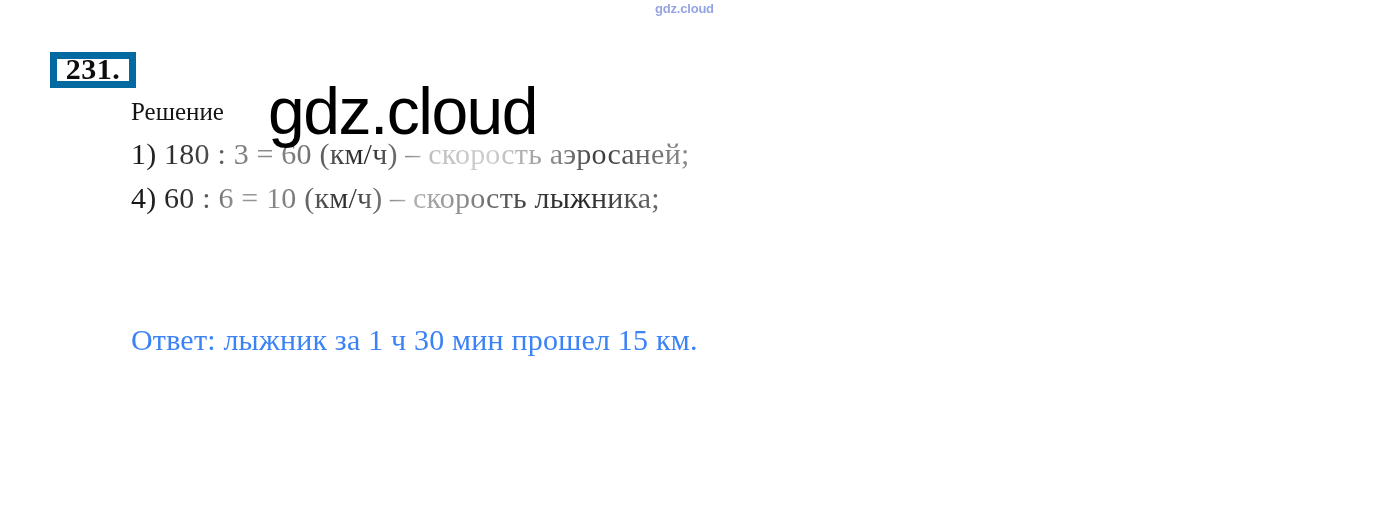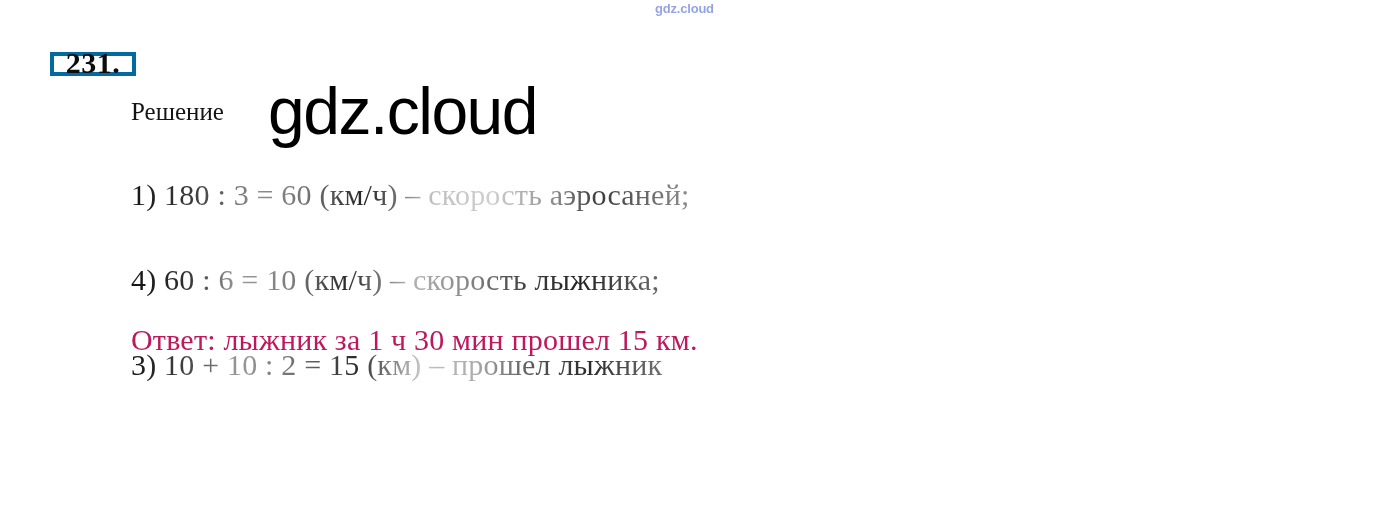--- a/index.html
+++ b/index.html
@@ -45,8 +45,8 @@
     left: 50px;
     top: 52px;
     width: 86px;
-    height: 24px;
-    border: 4px solid #0369a1;
+    height: 36px;
+    border: 7px solid #0369a1;
     box-sizing: border-box;
     background: #ffffff;
     display: flex;

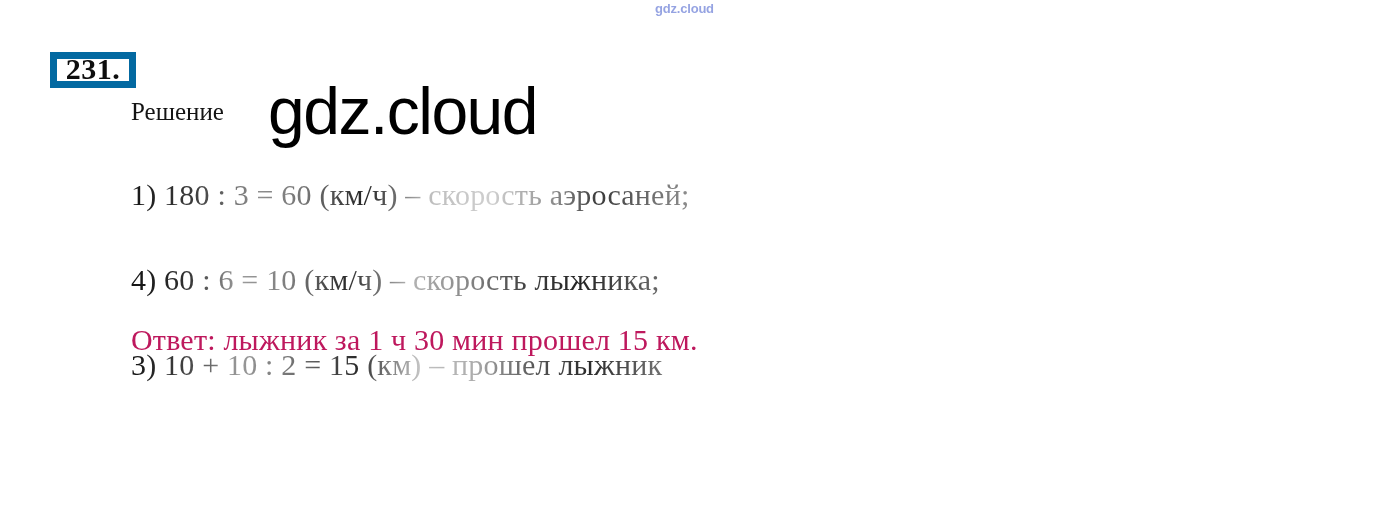--- a/index.html
+++ b/index.html
@@ -95,7 +95,6 @@
     -webkit-background-clip: text;
     background-clip: text;
     color: transparent;
-    margin-top: 41px;
     -webkit-text-fill-color: transparent;
   }
   

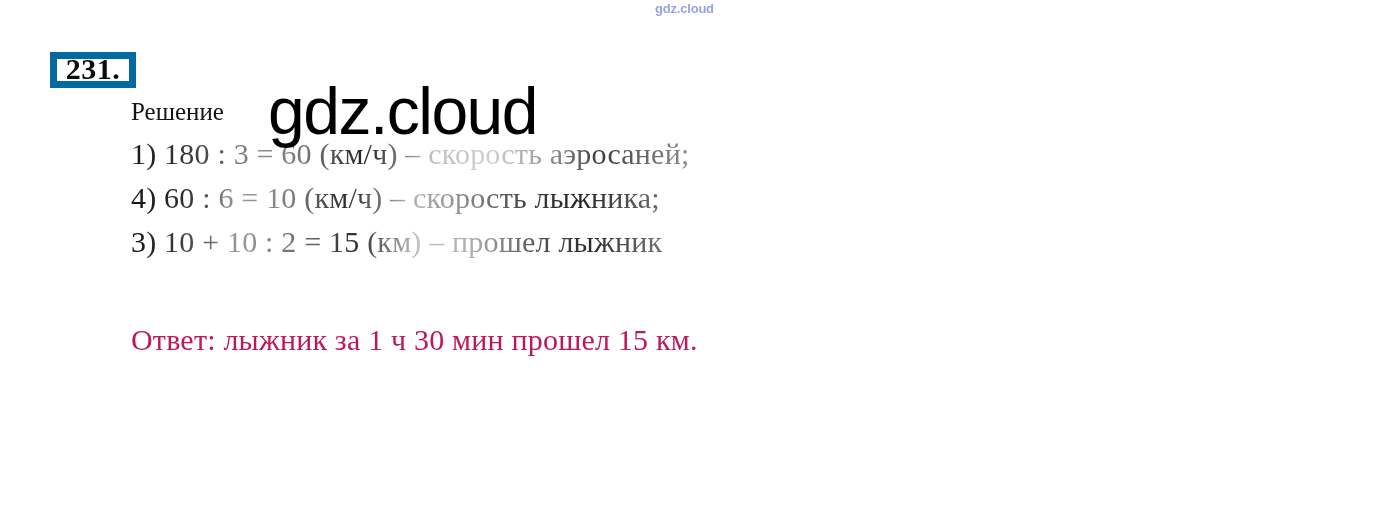--- a/index.html
+++ b/index.html
@@ -164,7 +164,6 @@
 
     <div class="step step-2">4)  60 : 6 = 10 (км/ч) – скорость лыжника;</div>
 
-    <div class="step step-3">3)  10 + 10 : 2 = 15 (км) – прошел лыжник</div>
   </div>
 
   <div class="answer">Ответ: лыжник за 1 ч 30 мин прошел 15 км.</div>

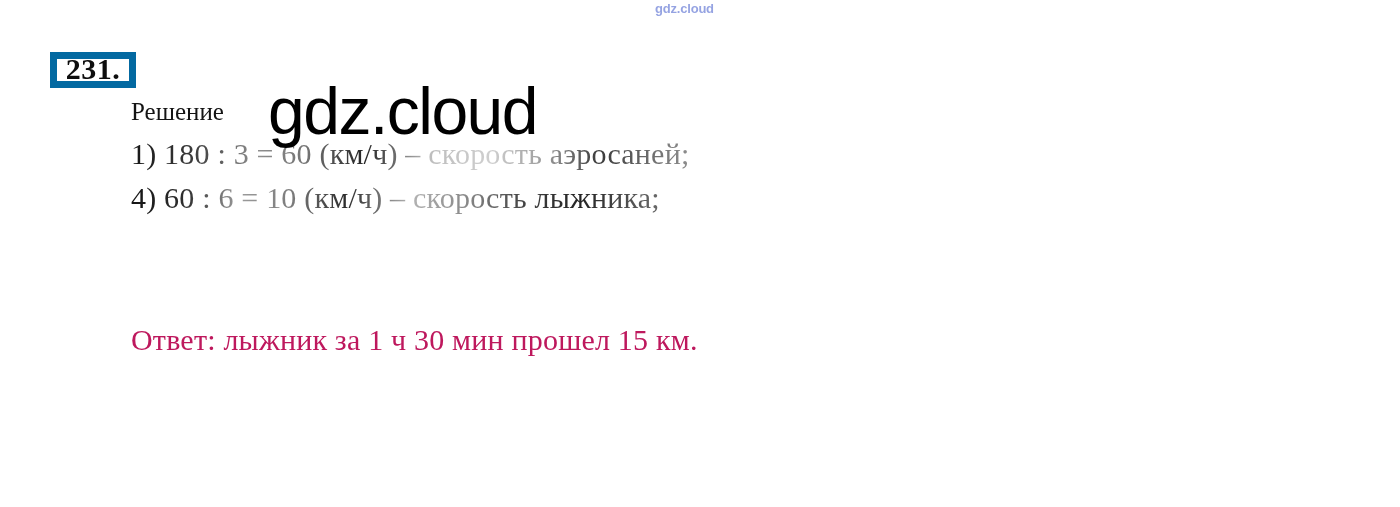--- a/index.html
+++ b/index.html
@@ -127,7 +127,7 @@
     font-size: 30px;
     line-height: 44px;
     white-space: nowrap;
-    color: #be185d;
+    color: #3b82f6;
     letter-spacing: 0.2px;
   }
 

